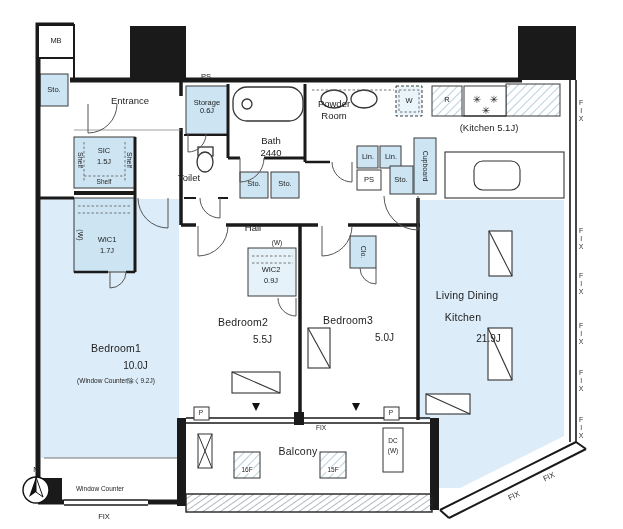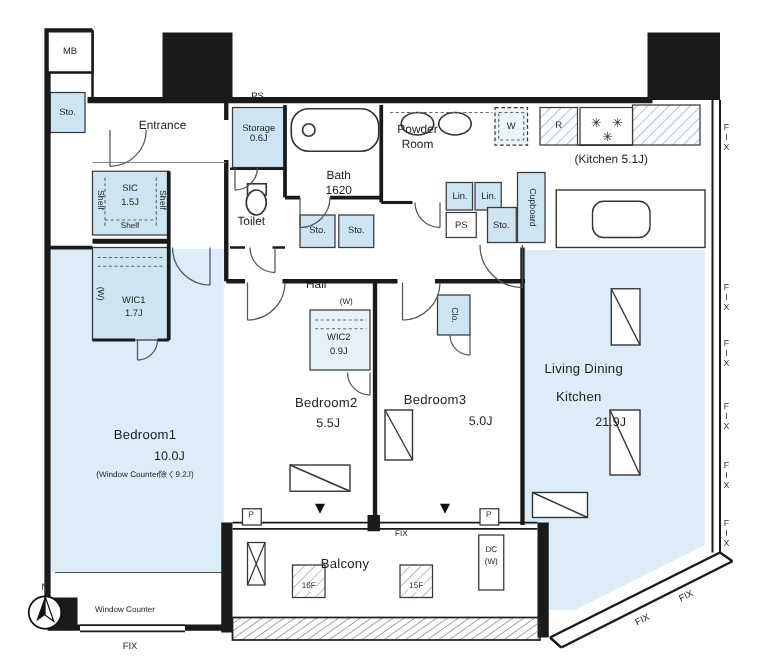--- a/index.html
+++ b/index.html
@@ -169,7 +169,7 @@
 <div class="lbl small" style="left:207px;top:103px">Storage</div>
 <div class="lbl small" style="left:207px;top:111px">0.6J</div>
 <div class="lbl med" style="left:271px;top:141px">Bath</div>
-<div class="lbl med" style="left:271px;top:153px">1620</div>
+<div class="lbl med" style="left:271px;top:153px">2440</div>
 <div class="lbl med" style="left:334px;top:104px">Powder</div>
 <div class="lbl med" style="left:334px;top:116px">Room</div>
 <div class="lbl med" style="left:489px;top:128px">(Kitchen 5.1J)</div>

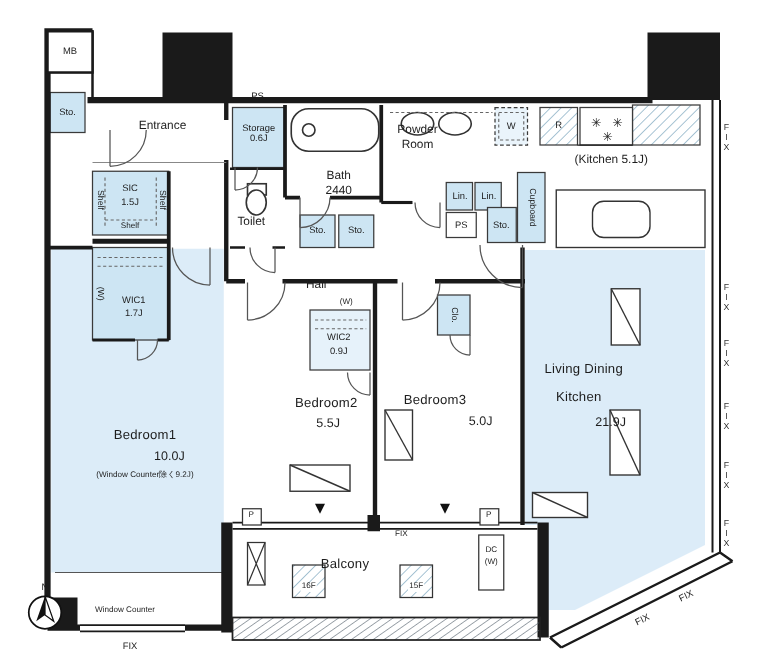--- a/index.html
+++ b/index.html
@@ -180,7 +180,7 @@
 <div class="lbl vert" style="left:80px;top:160px">Shelf</div>
 <div class="lbl vert" style="left:129px;top:160px">Shelf</div>
 <div class="lbl tiny" style="left:104px;top:182px">Shelf</div>
-<div class="lbl med" style="left:201px;top:178px">Toilet</div>
+<div class="lbl med" style="left:189px;top:178px">Toilet</div>
 <div class="lbl small" style="left:254px;top:184px">Sto.</div>
 <div class="lbl small" style="left:285px;top:184px">Sto.</div>
 <div class="lbl med" style="left:253px;top:228px">Hall</div>

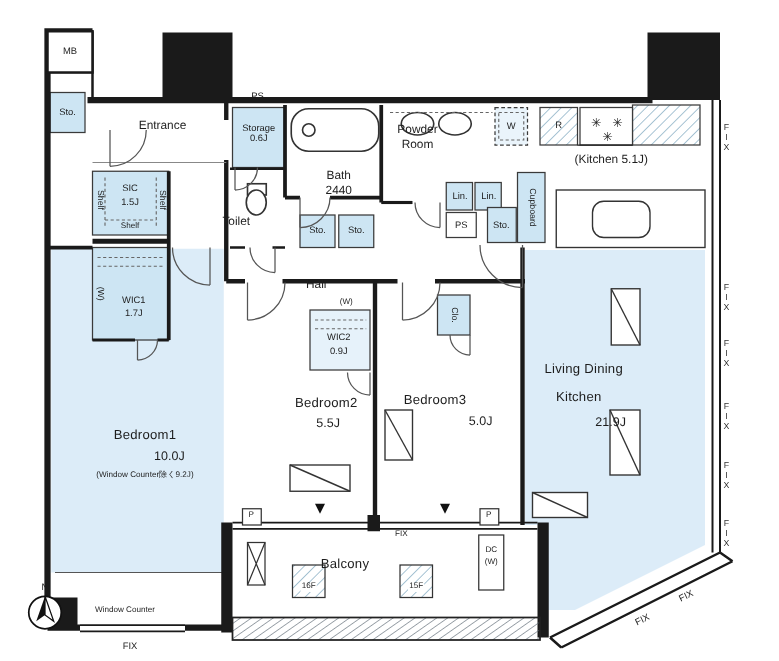--- a/index.html
+++ b/index.html
@@ -199,7 +199,7 @@
 <div class="lbl name" style="left:116px;top:349px">Bedroom1</div>
 <div class="lbl size" style="left:116px;top:366px">10.0J</div>
 <div class="lbl tiny" style="left:116px;top:381px">(Window Counter除く9.2J)</div>
-<div class="lbl name" style="left:261px;top:323px">Bedroom2</div>
+<div class="lbl name" style="left:243px;top:323px">Bedroom2</div>
 <div class="lbl size" style="left:243px;top:340px">5.5J</div>
 <div class="lbl name" style="left:348px;top:321px">Bedroom3</div>
 <div class="lbl size" style="left:365px;top:338px">5.0J</div>

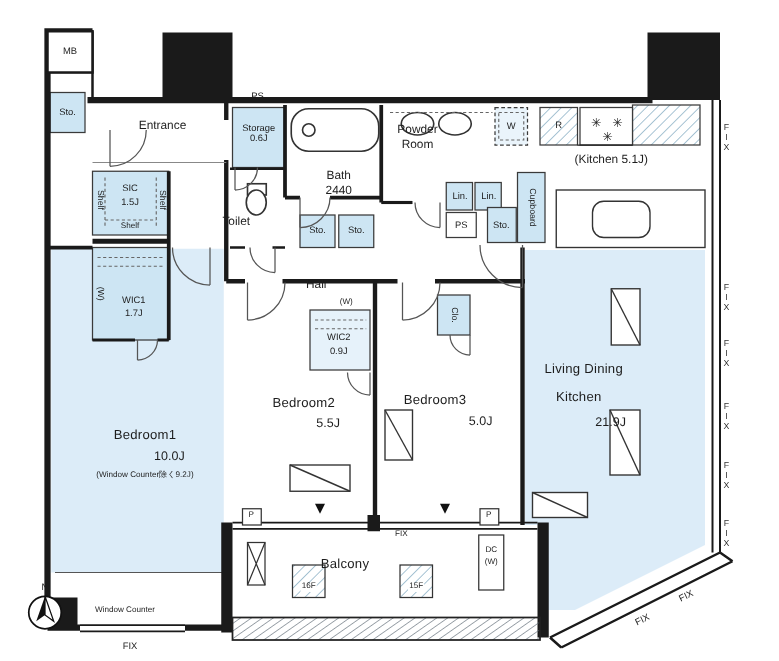--- a/index.html
+++ b/index.html
@@ -206,7 +206,7 @@
 <div class="lbl name" style="left:467px;top:296px">Living Dining</div>
 <div class="lbl name" style="left:463px;top:318px">Kitchen</div>
 <div class="lbl size" style="left:469px;top:339px">21.9J</div>
-<div class="lbl name" style="left:276px;top:452px">Balcony</div>
+<div class="lbl name" style="left:298px;top:452px">Balcony</div>
 <div class="lbl tiny" style="left:100px;top:489px">Window Counter</div>
 <div class="lbl small" style="left:104px;top:517px">FIX</div>
 <div class="lbl tiny" style="left:321px;top:428px">FIX</div>

